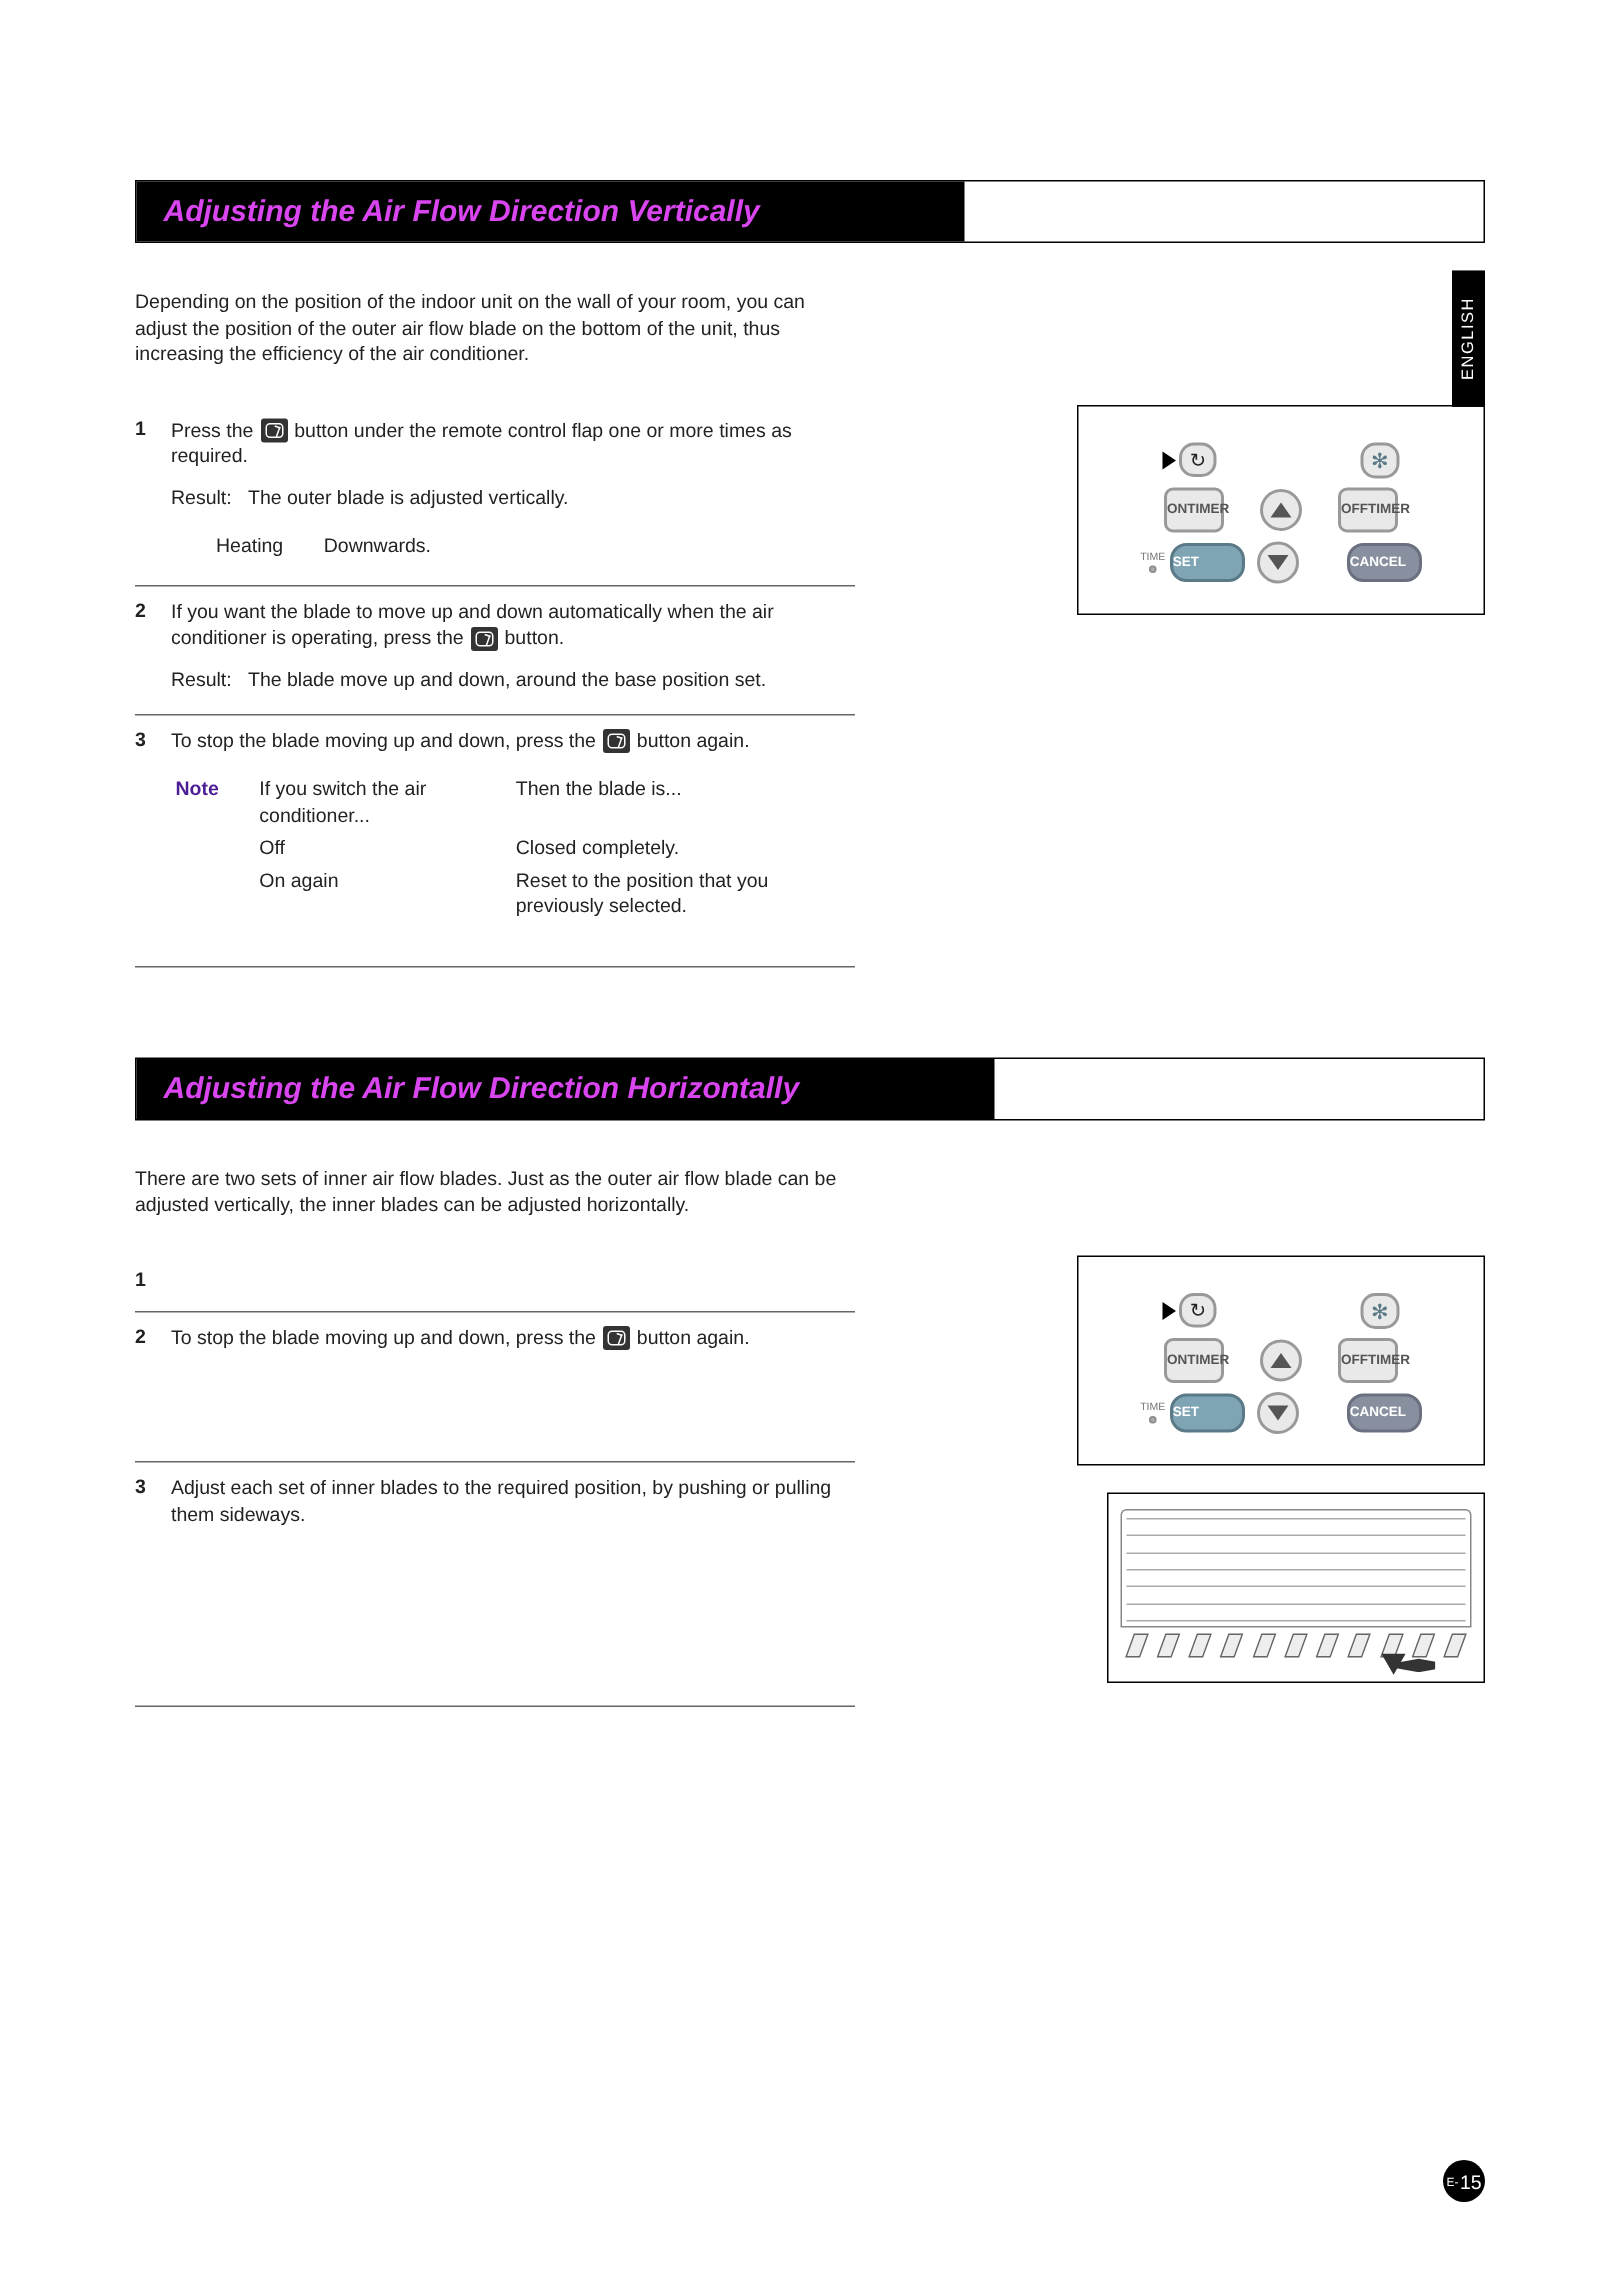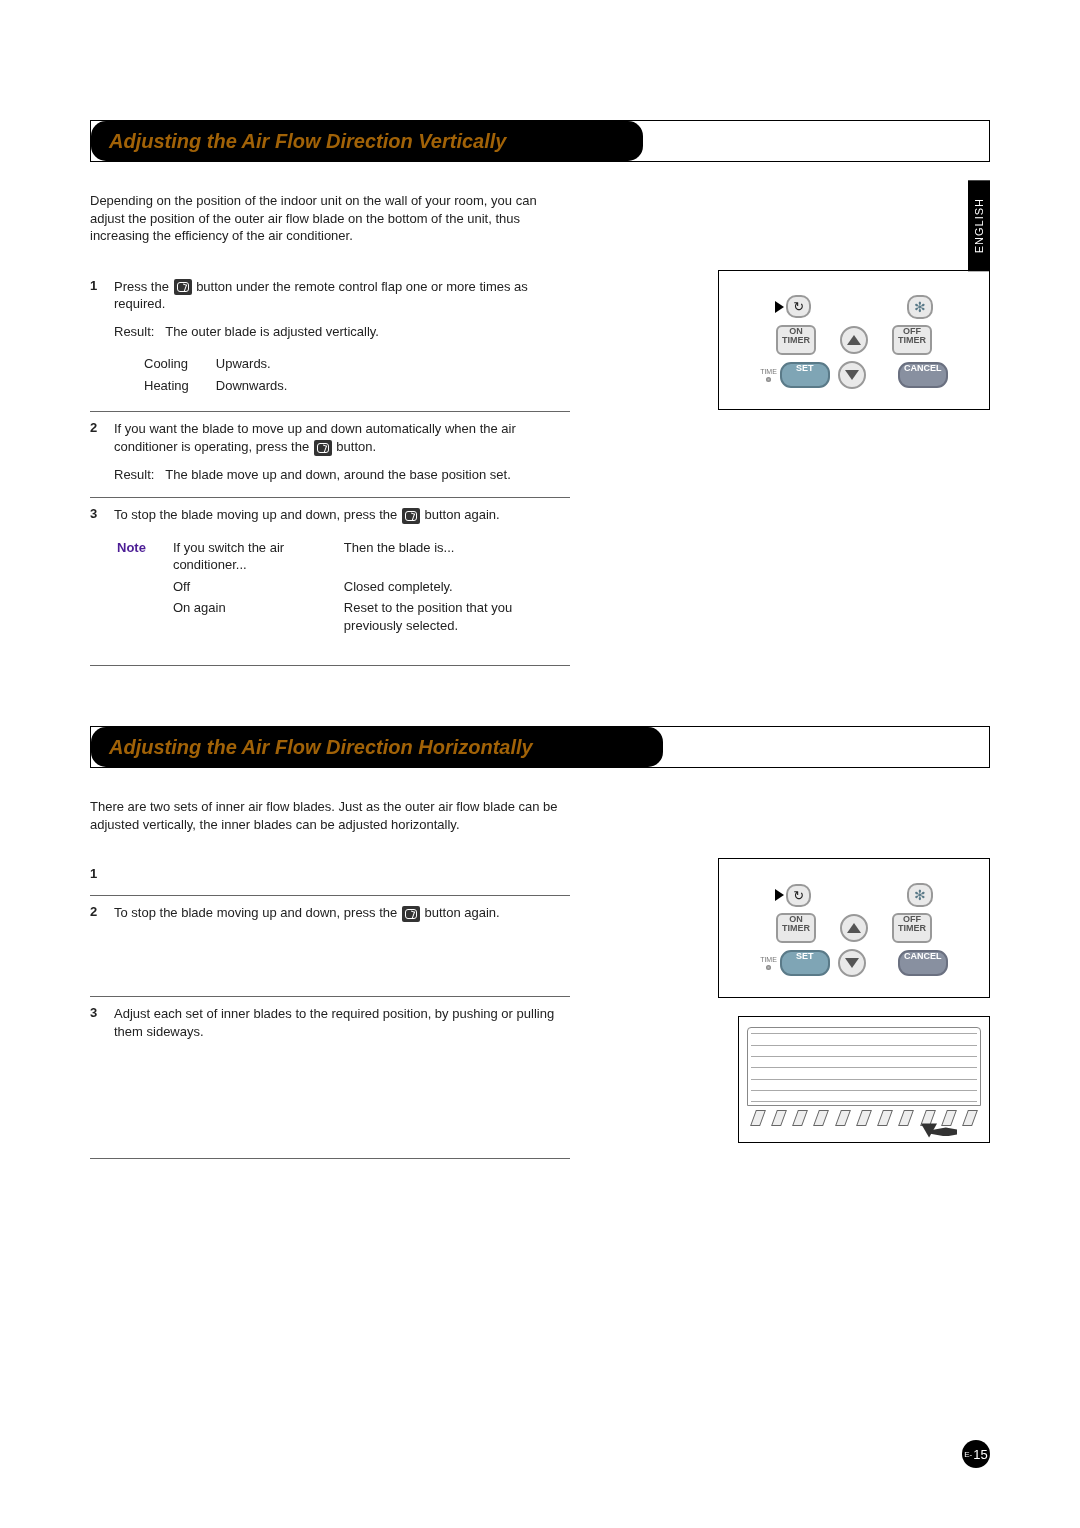--- a/index.html
+++ b/index.html
@@ -39,14 +39,13 @@
   .section-header .bar {
     display: inline-block;
     background: #000;
-    color: #a16207;
+    color: #d946ef;
     font-weight: bold;
     font-style: italic;
     font-size: 20px;
     padding: 8px 14px 8px 18px;
     line-height: 1.2;
     width: 520px;
-    border-radius: 15px;
   }
   .section-header .bar.wider { width: 540px; }
   .intro {

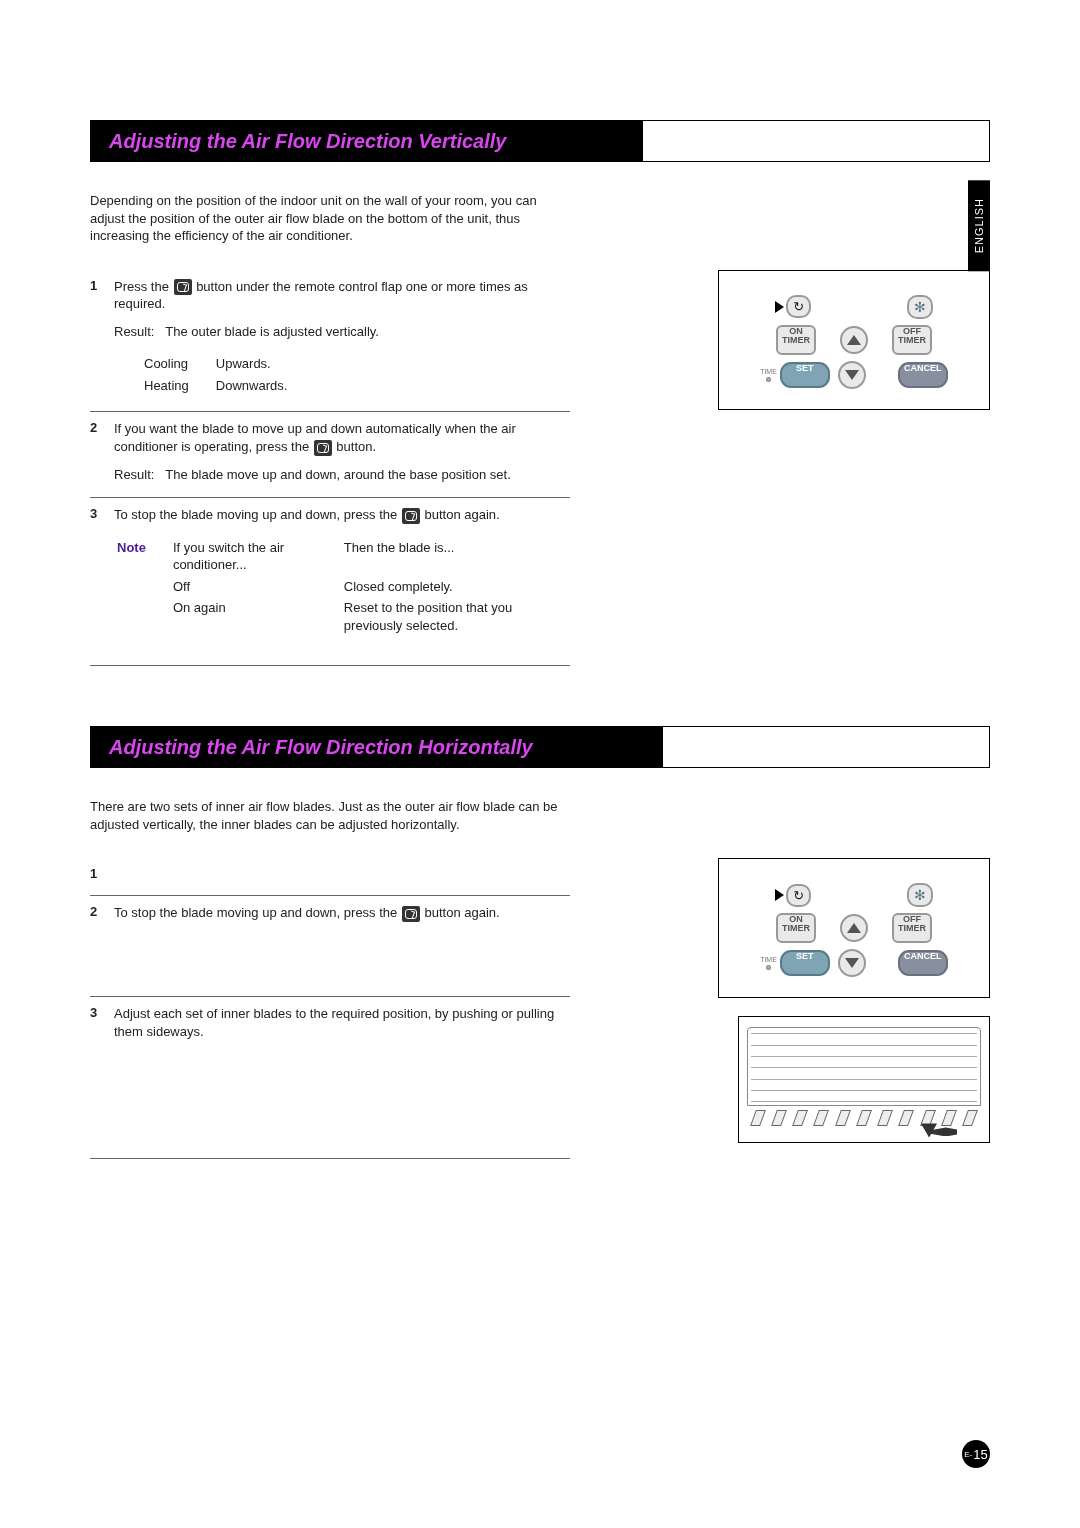--- a/index.html
+++ b/index.html
@@ -131,7 +131,7 @@
   .pill {
     border: 2px solid #999; border-radius: 6px;
     font-size: 9px; font-weight: bold; color: #555;
-    display: inline-flex; flex-direction: column; align-items: center; justify-content: flex-start;
+    display: inline-flex; align-items: center; justify-content: space-between;
     background: #e9e9e9;
     line-height: 1;
   }

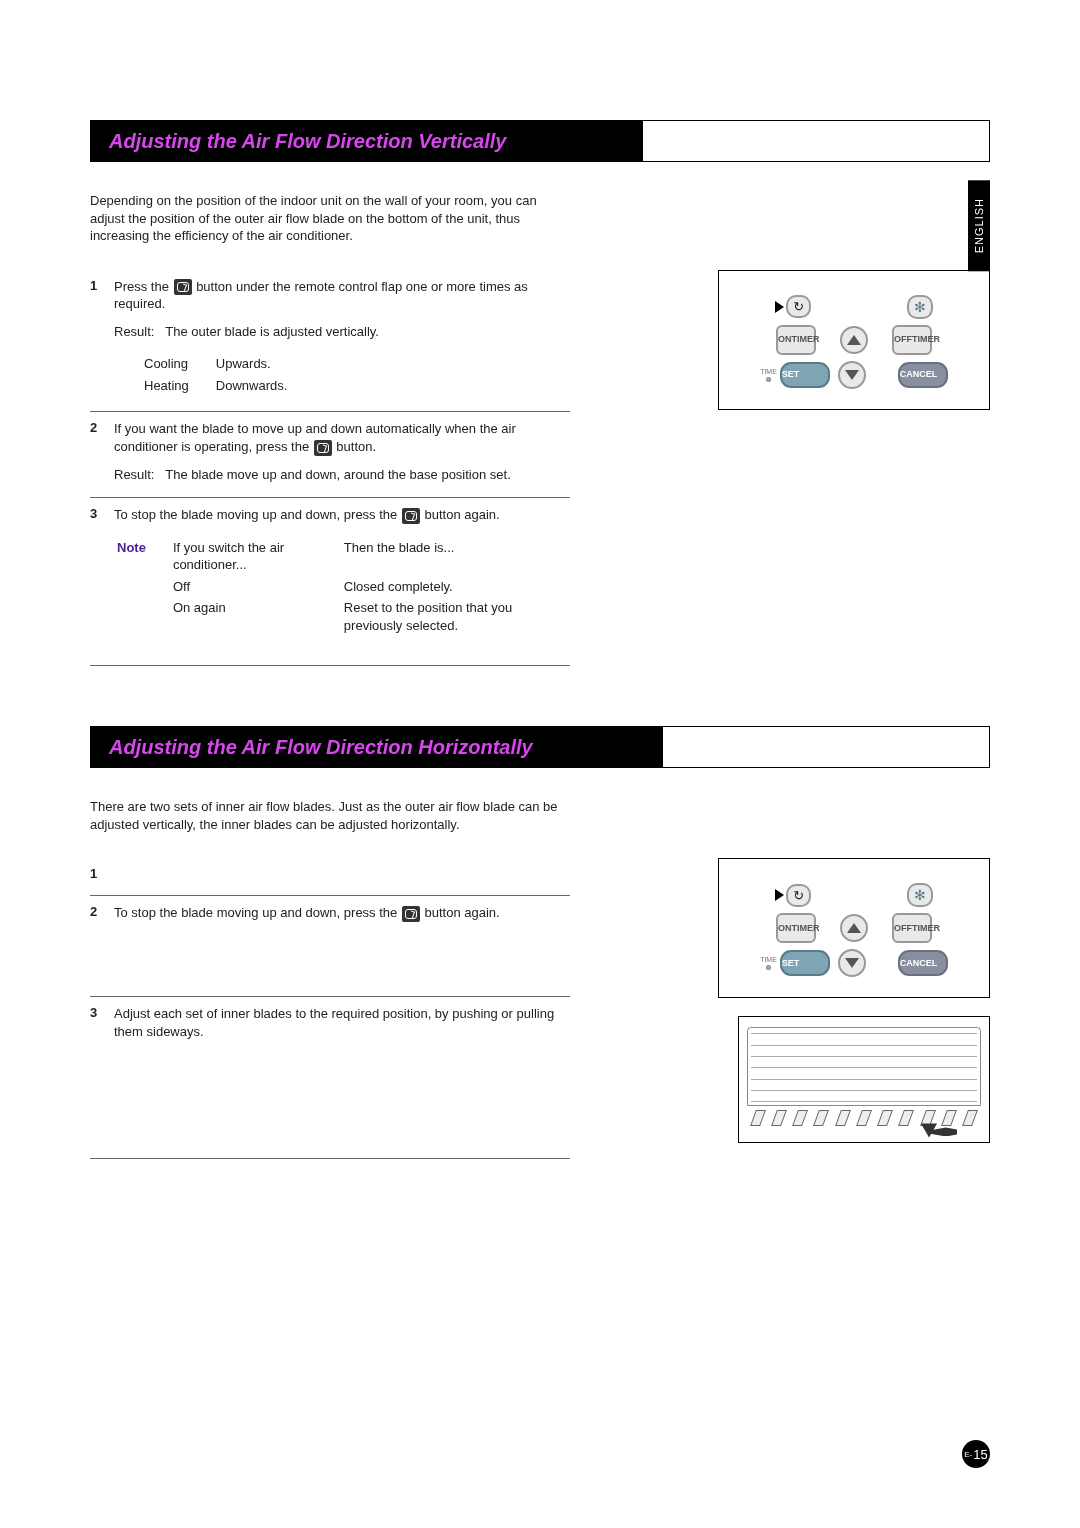--- a/index.html
+++ b/index.html
@@ -216,11 +216,6 @@
           </div>
           <table class="rec-table">
             <tbody>
-            <tr>
-              <td></td>
-              <td>Cooling</td>
-              <td>Upwards.</td>
-            </tr>
             <tr>
               <td></td>
               <td>Heating</td>

